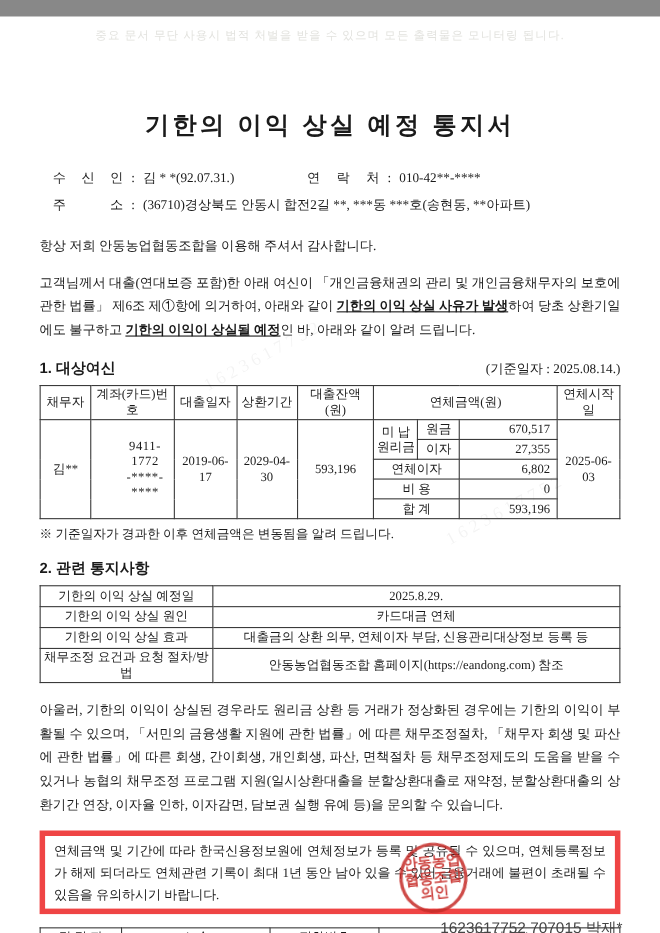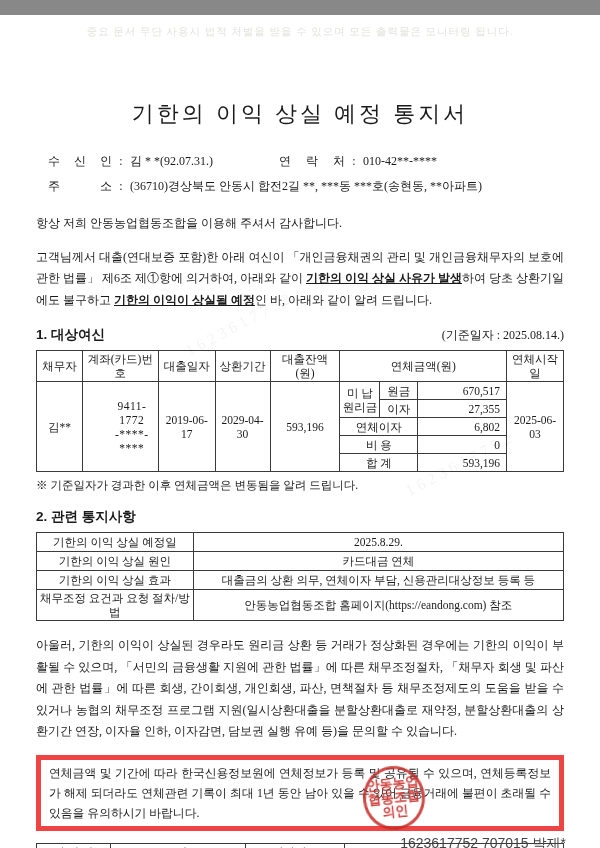--- a/index.html
+++ b/index.html
@@ -23,7 +23,7 @@
   }
   .content{padding:84px 36px 0 36px;}
   .doc-title{
-    text-align:center;font-size:22px;font-weight:normal;letter-spacing:3px;
+    text-align:center;font-size:22px;font-weight:bold;letter-spacing:3px;
     margin:0 0 20px 0;
     font-family:"Liberation Sans","DejaVu Sans",sans-serif;
   }

